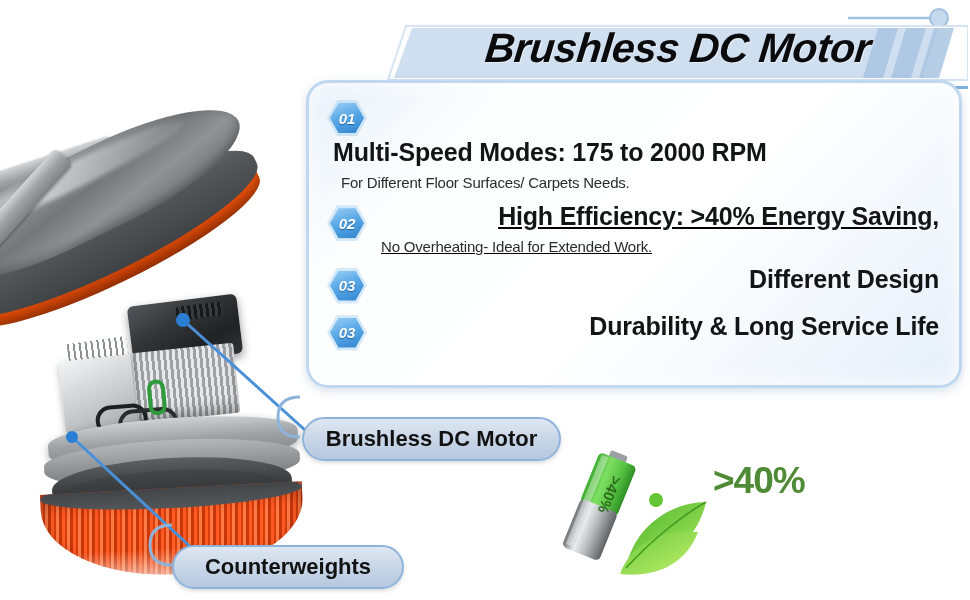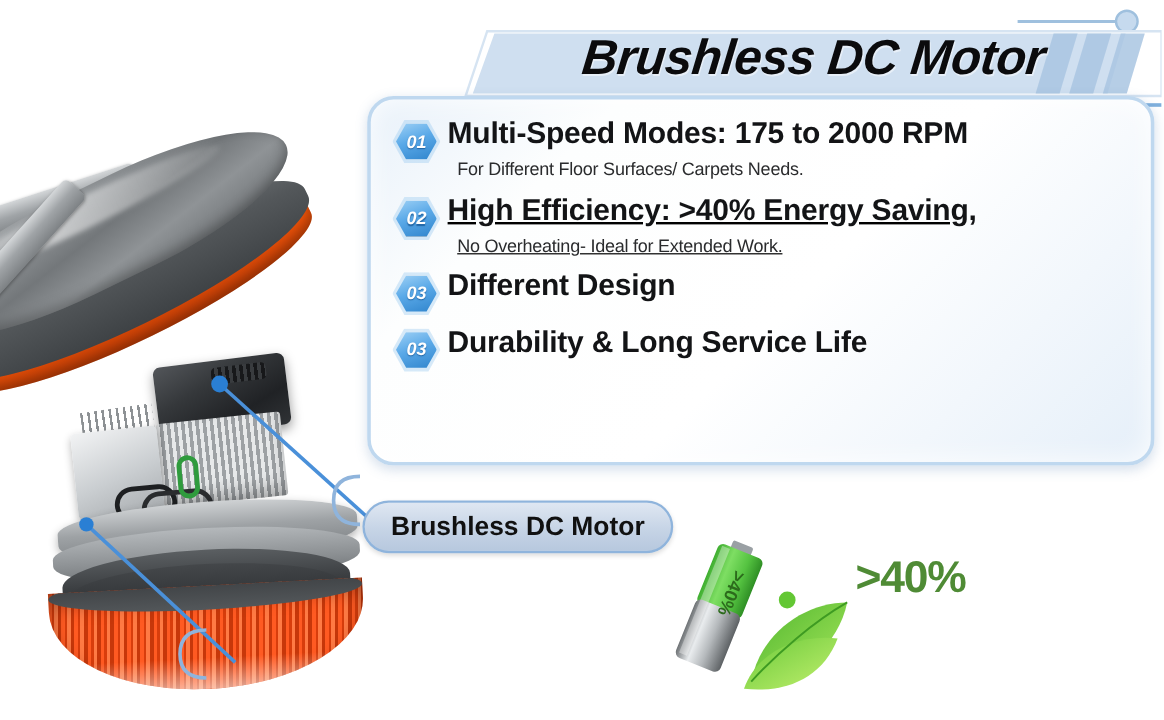--- a/index.html
+++ b/index.html
@@ -186,7 +186,7 @@
   .feat-text{flex:1;padding-left:6px;}
   .feat-title{font-size:25px;font-weight:bold;color:#131416;line-height:1.18;letter-spacing:-.2px;}
   .feat-sub{font-size:15px;font-weight:normal;color:#2a2b2d;line-height:1.25;padding-left:8px;margin-top:6px;letter-spacing:-.2px;}
-  .f1{margin-bottom:10px;}
+  .f1{margin-bottom:10px;flex-direction:column;}
   .f2{margin-bottom:8px;text-decoration:underline;}
   .f3{margin-bottom:6px;}
 

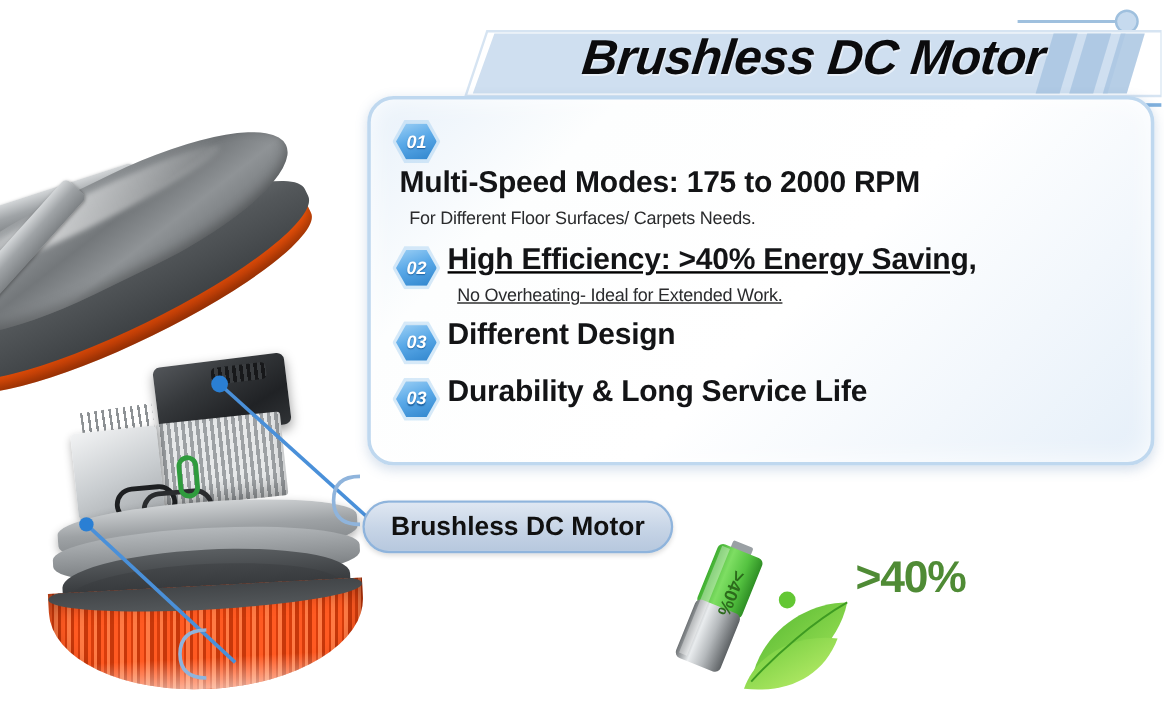--- a/index.html
+++ b/index.html
@@ -184,7 +184,7 @@
     text-shadow:0 1px 1px rgba(0,60,120,.6);
   }
   .feat-text{flex:1;padding-left:6px;}
-  .feat-title{font-size:25px;font-weight:bold;color:#131416;line-height:1.18;letter-spacing:-.2px;}
+  .feat-title{font-size:25px;font-weight:bold;color:#131416;line-height:1.18;letter-spacing:-.2px;text-align:right;}
   .feat-sub{font-size:15px;font-weight:normal;color:#2a2b2d;line-height:1.25;padding-left:8px;margin-top:6px;letter-spacing:-.2px;}
   .f1{margin-bottom:10px;flex-direction:column;}
   .f2{margin-bottom:8px;text-decoration:underline;}

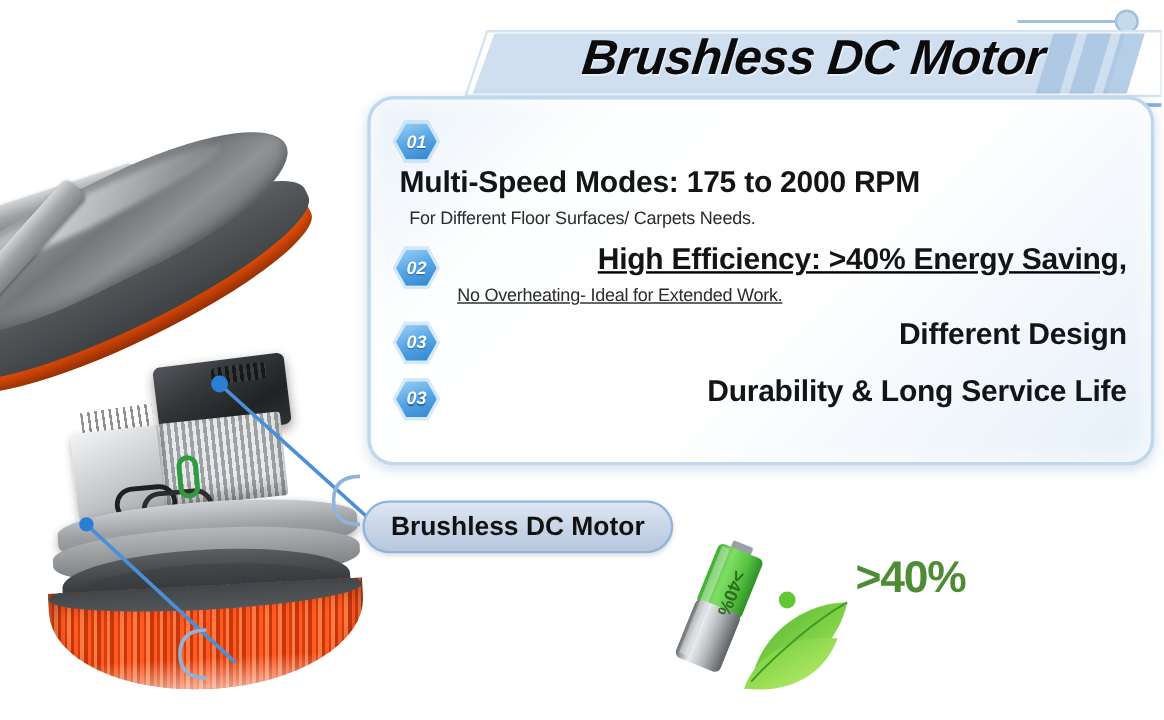--- a/index.html
+++ b/index.html
@@ -314,6 +314,9 @@
 
   <div class="callout" id="callout-motor">
     <span>Brushless DC Motor</span>
+  </div>
+  <div class="callout" id="callout-weights">
+    <span>Counterweights</span>
   </div>
 
   <div class="energy">

